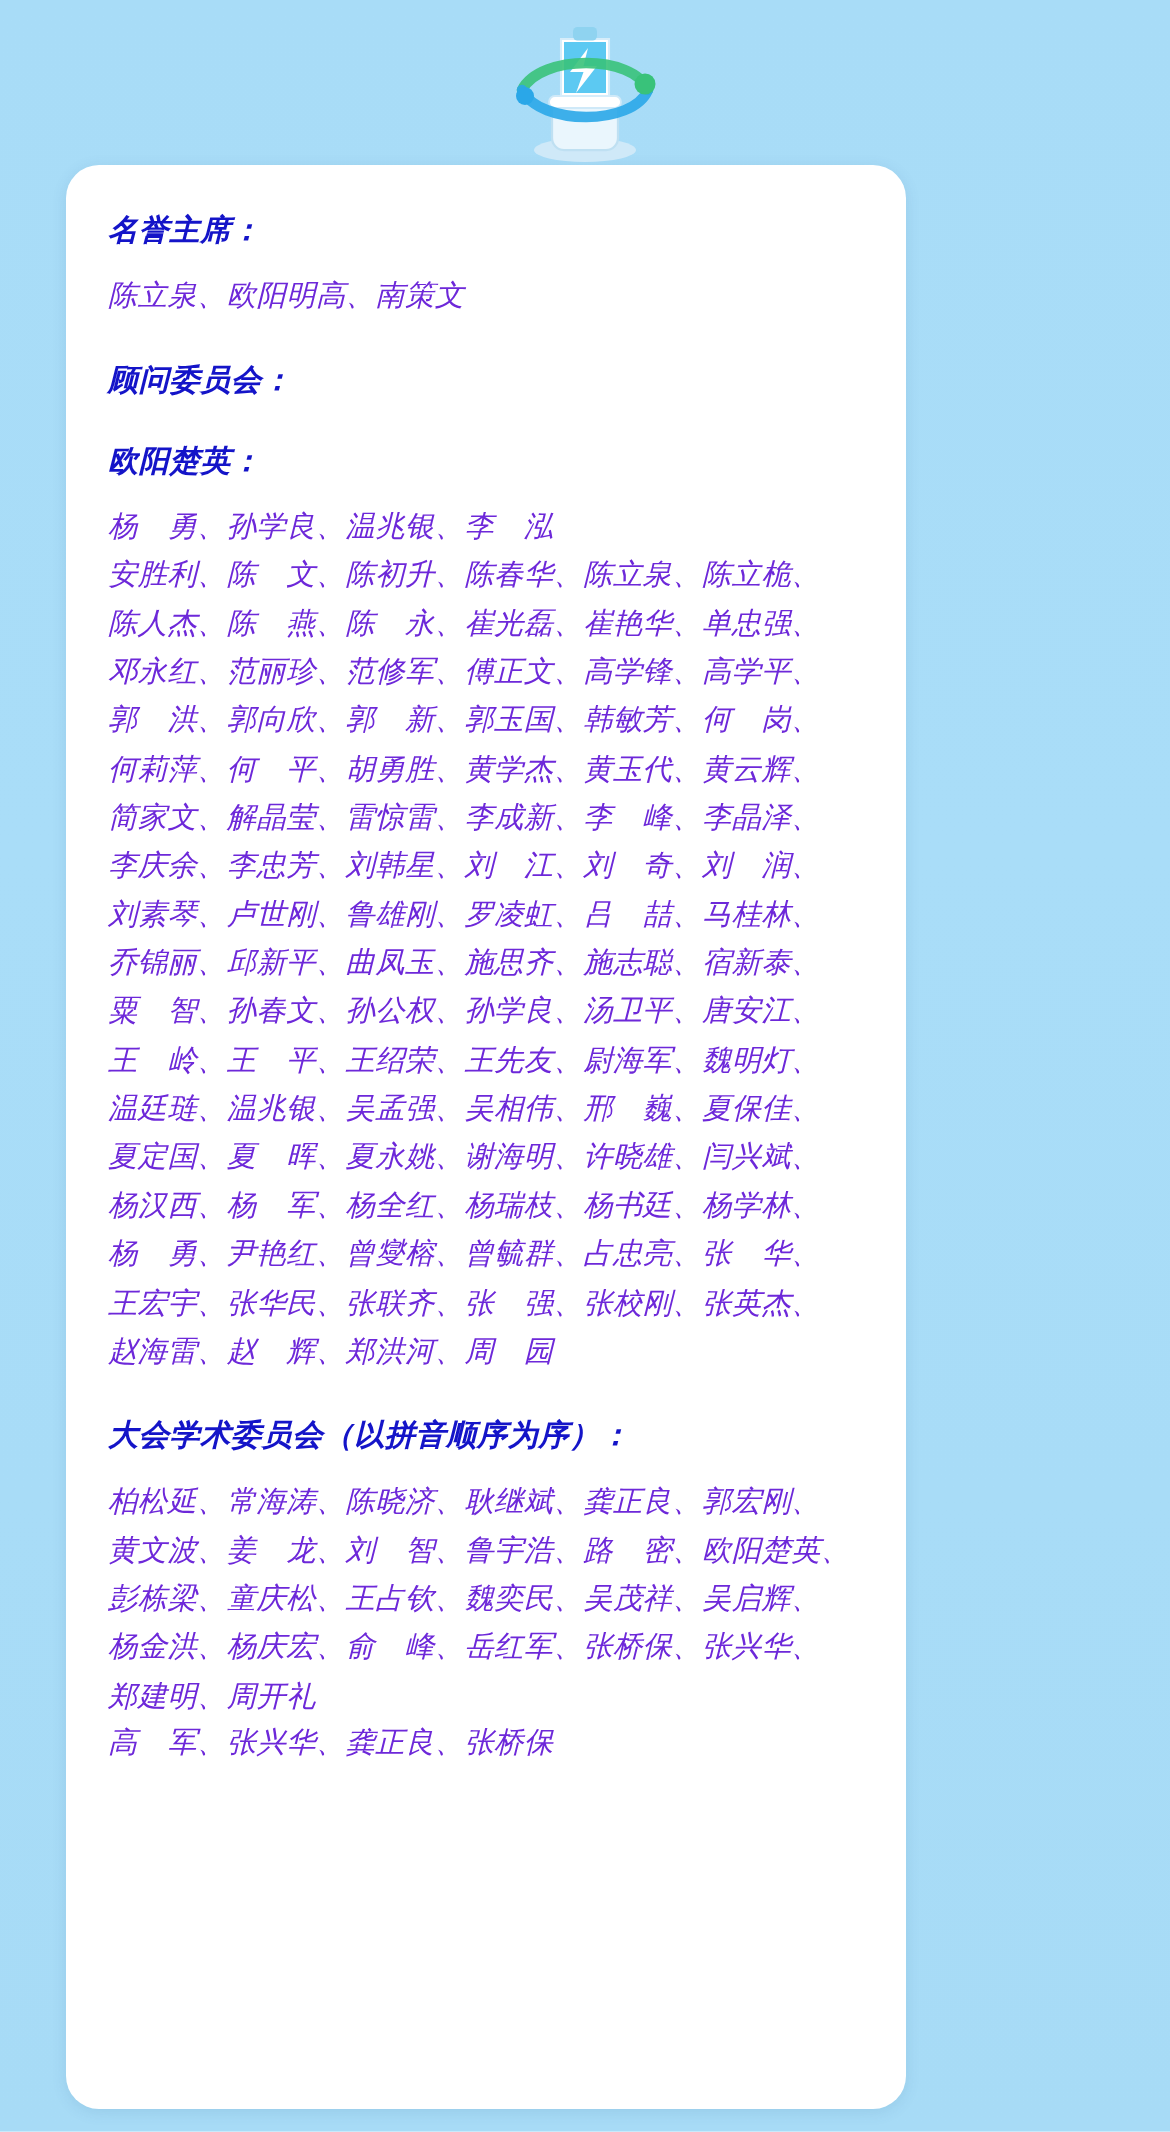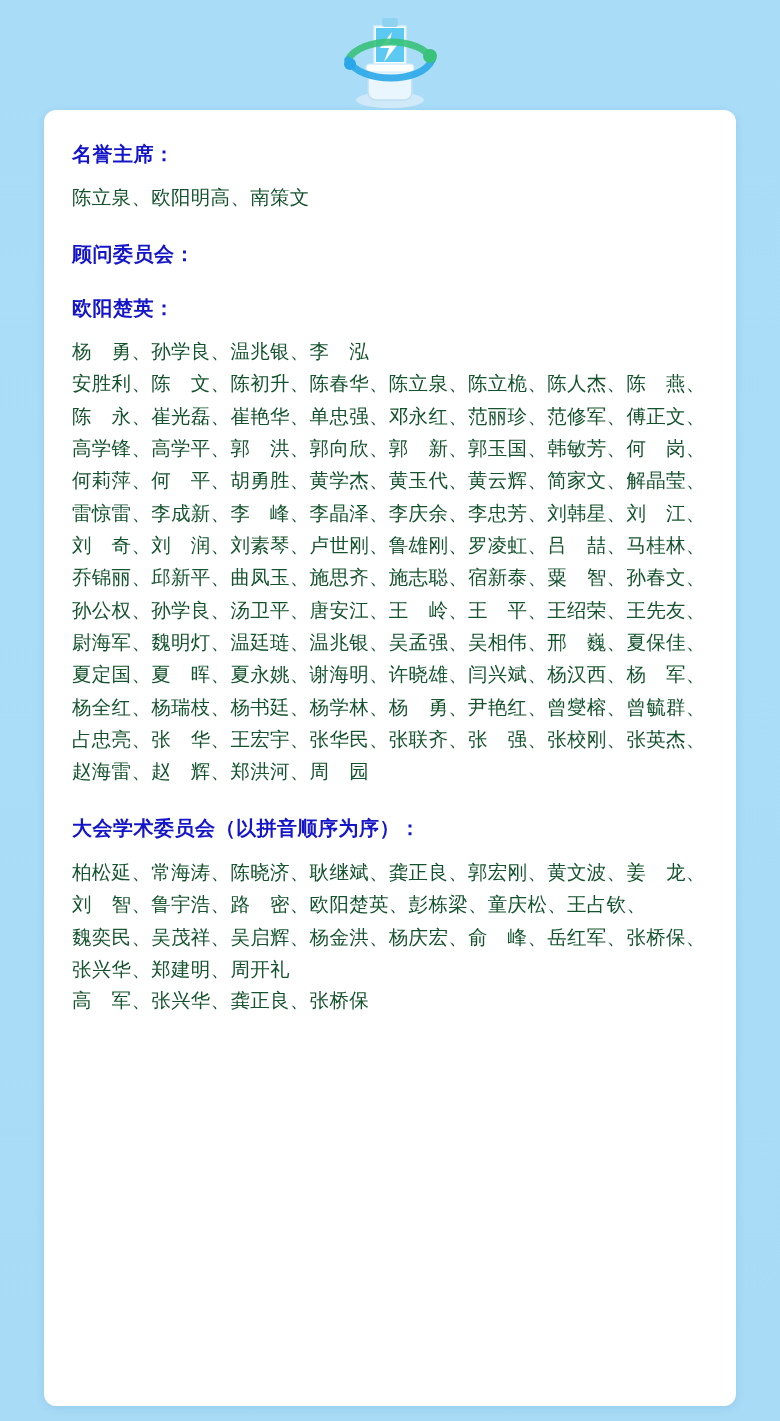--- a/index.html
+++ b/index.html
@@ -35,13 +35,14 @@
     position: absolute;
     left: 44px;
     top: 110px;
-    width: 692px;
+    width: 560px;
     height: 1296px;
     background: #ffffff;
-    border-radius: 12px;
+    border-radius: 22px;
     box-shadow: 0 2px 10px rgba(40, 90, 140, 0.12);
     overflow: hidden;
     z-index: 2;
+    font-style: italic;
   }
   .card-inner {
     padding: 30px 28px 20px 28px;

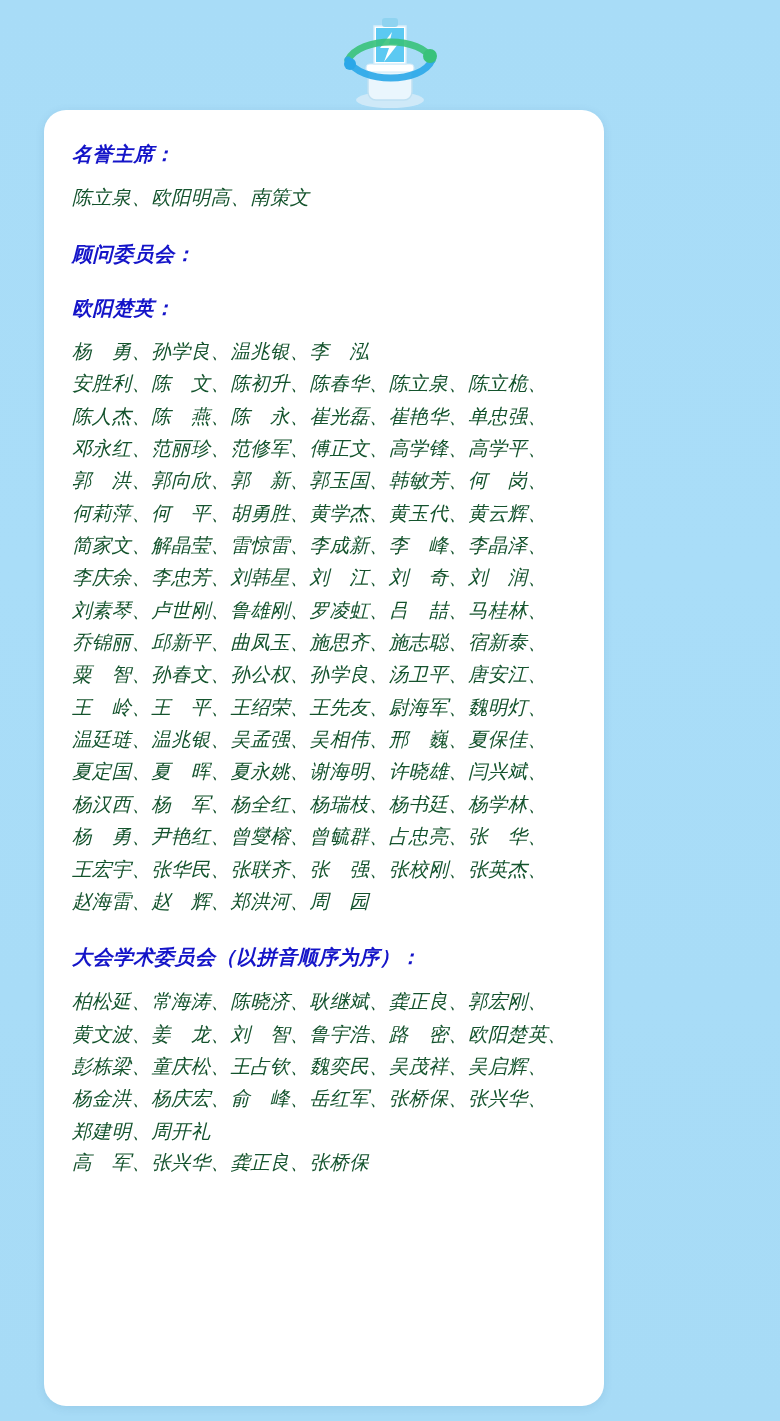--- a/index.html
+++ b/index.html
@@ -60,7 +60,7 @@
     margin-top: 26px;
   }
   .sec-body {
-    color: #14532d;
+    color: #6d28d9;
     font-size: 19.5px;
     line-height: 1.62;
     letter-spacing: 0.3px;

